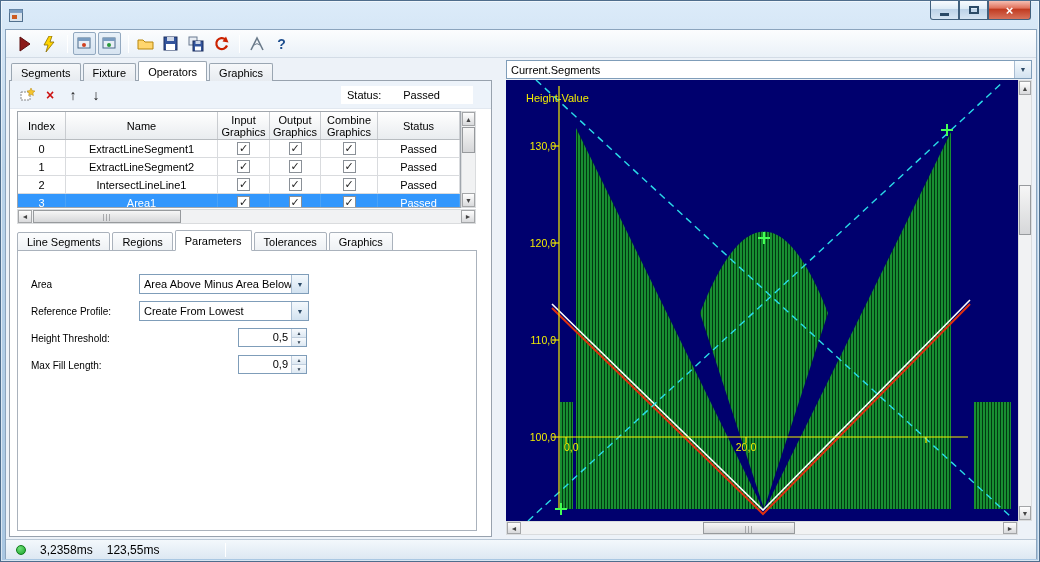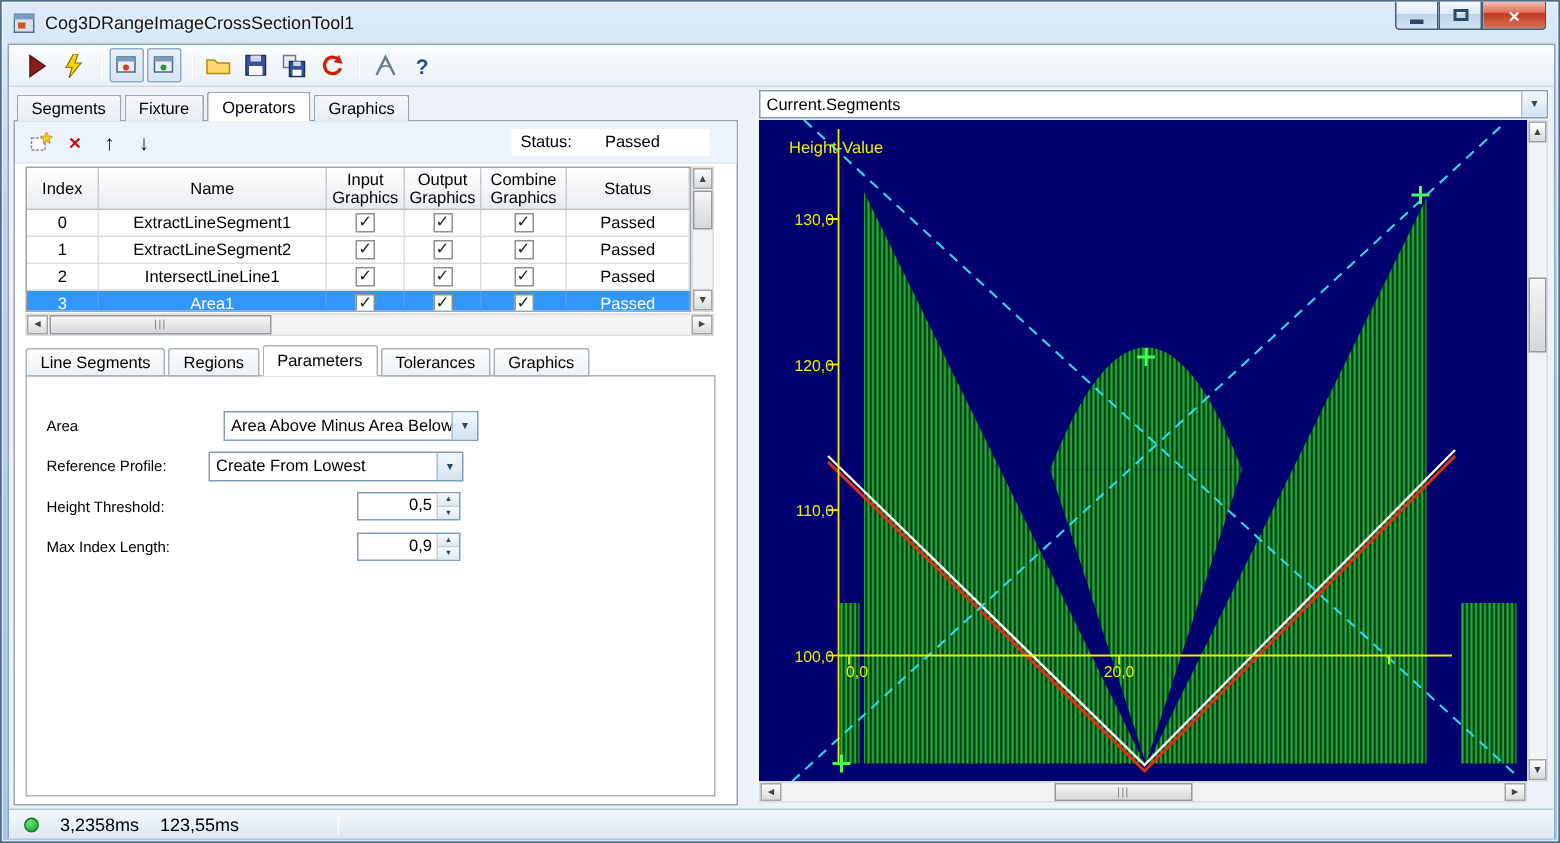--- a/index.html
+++ b/index.html
@@ -67,7 +67,6 @@
         <rect x="0.5" y="1.5" width="13" height="3.4" fill="#7a9cc0"></rect>
         <rect x="3" y="7" width="5" height="4" fill="#cc5a20"></rect>
       </svg>
-    <span class="title">Cog3DRangeImageCrossSectionTool1</span>
   </div>
   <div class="capbtns">
     <div class="capbtn min">

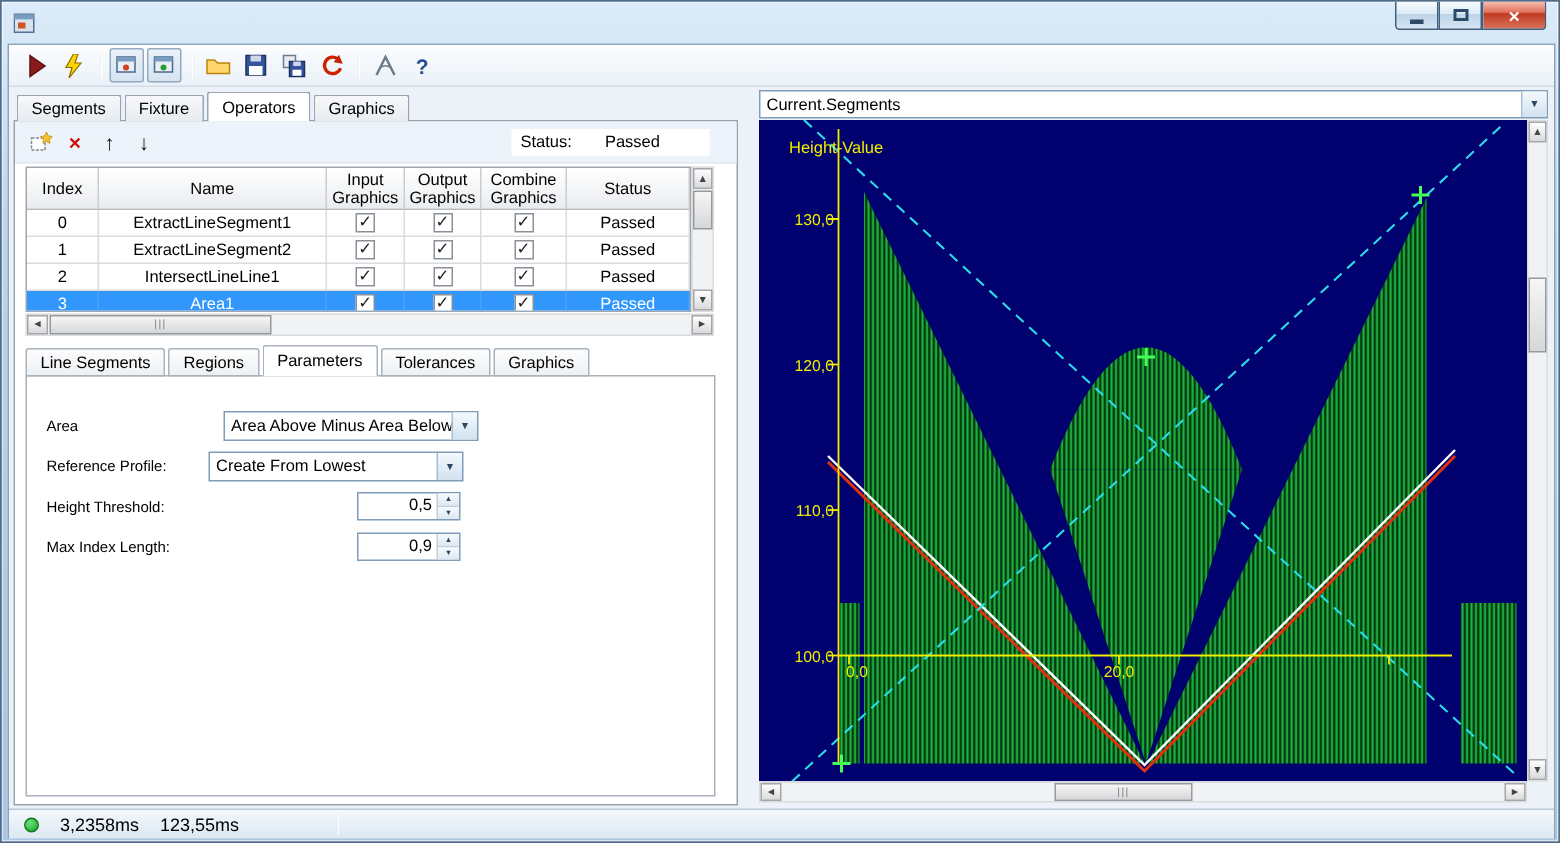--- a/index.html
+++ b/index.html
@@ -315,7 +315,7 @@
   <div class="panelbox" style="left:16px;top:249px;width:460px;height:281px;border-color:#aab2bc"></div>
 
   <span class="flabel" style="left:30px;top:278px">Area</span>
-  <div class="combo" style="left:148px;top:273px;width:170px">
+  <div class="combo" style="left:138px;top:273px;width:170px">
     <span class="val">Area Above Minus Area Below</span>
     <span class="darr">▼</span>
   </div>

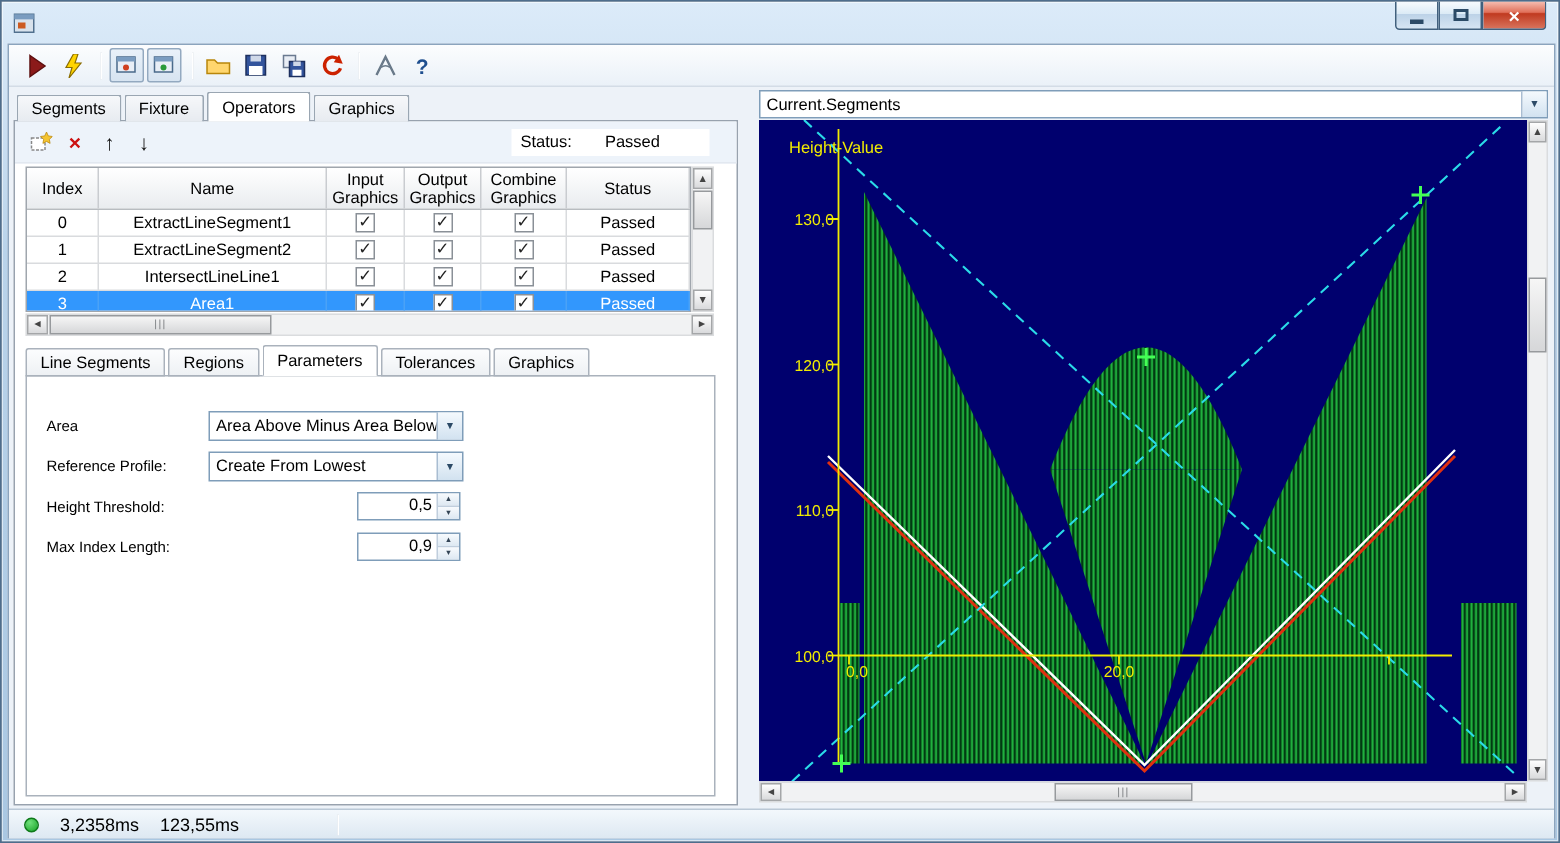--- a/index.html
+++ b/index.html
@@ -335,7 +335,7 @@
     </span>
   </div>
 
-  <span class="flabel" style="left:30px;top:359px">Max Index Length:</span>
+  <span class="flabel" style="left:30px;top:359px">Max Fill Length:</span>
   <div class="num" style="left:237px;top:354px;width:69px">
     <span class="val">0,9</span>
     <span class="spins">

